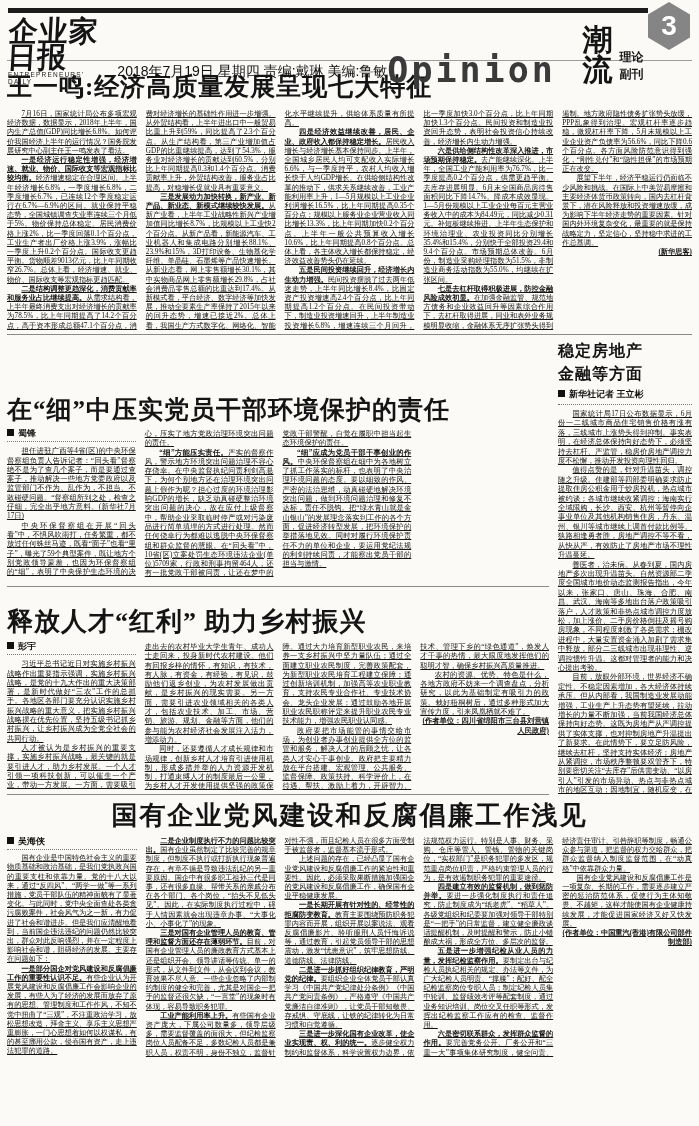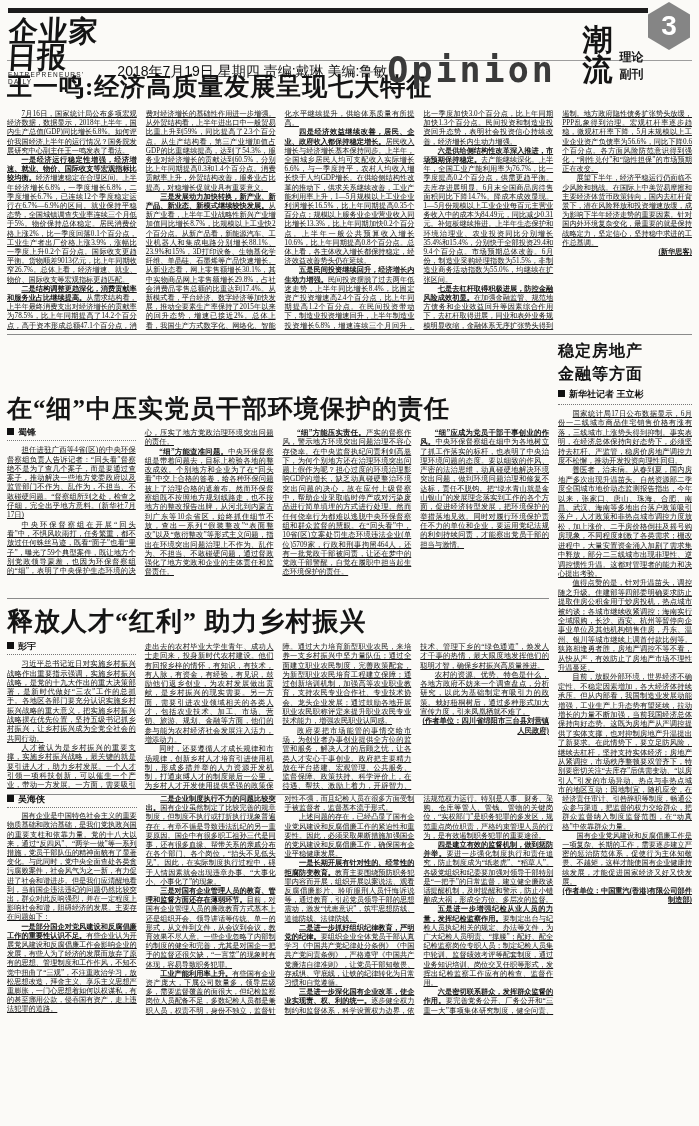--- a/index.html
+++ b/index.html
@@ -102,7 +102,6 @@
           <div>
               <p>担任进驻广西等4省(区)的中央环保督察组负责人告诉记者：“回头看”督察绝不是为了查几个案子，而是要通过查案子，推动解决一些地方党委政府以及监管部门不作为、乱作为，不担当、不敢碰硬问题。“督察组所到之处，检查之仔细，完全出乎地方意料。(新华社7月17日)</p>
               <p>中央环保督察组在开展“回头看”中，不惧风吹雨打，任务繁重，都不放过任何蛛丝马迹，既看“面子”也看“里子”，曝光了59个典型案件，既让地方个别党政领导蒙羞，也因为环保督察组的“细”，表明了中央保护生态环境的决心，压实了地方党政治理环境突出问题的责任。</p>
-              <p><strong>“细”方能查准问题。</strong>中央环保督察组是带着问题去，目标上检验各地的整改成效。个别地方和企业为了在“回头看”中交上合格的答卷，给各种环保问题披上了治理合格的遮羞布。然而环保督察组既不按照地方规划线路走，也不按地方的整改报告出牌，从河北到内蒙古到广东等10余省区，始终抓住细节不放，查出一系列“假装整改”“表面整改”以及“敷衍整改”等形式主义问题，指出在环境突出问题治理上不作为、乱作为、不担当、不敢碰硬问题，通过督政强化了地方党政和企业的主体责任和监督责任。</p>
               <p><strong>“细”方能压实责任。</strong>严实的督察作风，警示地方环境突出问题治理不容心存侥幸。在中央监督执纪问责利剑高悬下，为何个别地方还在治理环境突出问题上假作为呢？担心过度的环境治理影响GDP的增长，缺乏动真碰硬整治环境突出问题的决心，故在应付上级督察中，帮助企业采取临时停产或对污染废品进行简单填埋的方式进行处理。然而任何侥幸行为都难以逃脱中央环保督察组和群众监督的慧眼。在“回头看”中，10省(区)立案处罚生态环境违法企业(单位)5709家，行政和刑事拘留464人，还有一批党政干部被问责，让还在梦中的党政干部警醒，自觉在履职中担当起生态环境保护的责任。</p>
               <p><strong>“细”应成为党员干部干事创业的作风。</strong>中央环保督察组在细中为各地树立了抓工作落实的标杆，也表明了中央治理环境问题的态度。要以细致的作风、严密的法治思维，动真碰硬地解决环境突出问题，做到环境问题治理和修复不达标，责任不脱钩。把“绿水青山就是金山银山”的发展理念落实到工作的各个方面，促进经济转型发展，把环境保护的举措落地见效。同时对履行环境保护责任不力的单位和企业，要运用党纪法规的利剑持续问责，才能察出党员干部的担当与激情。</p>
             </div>

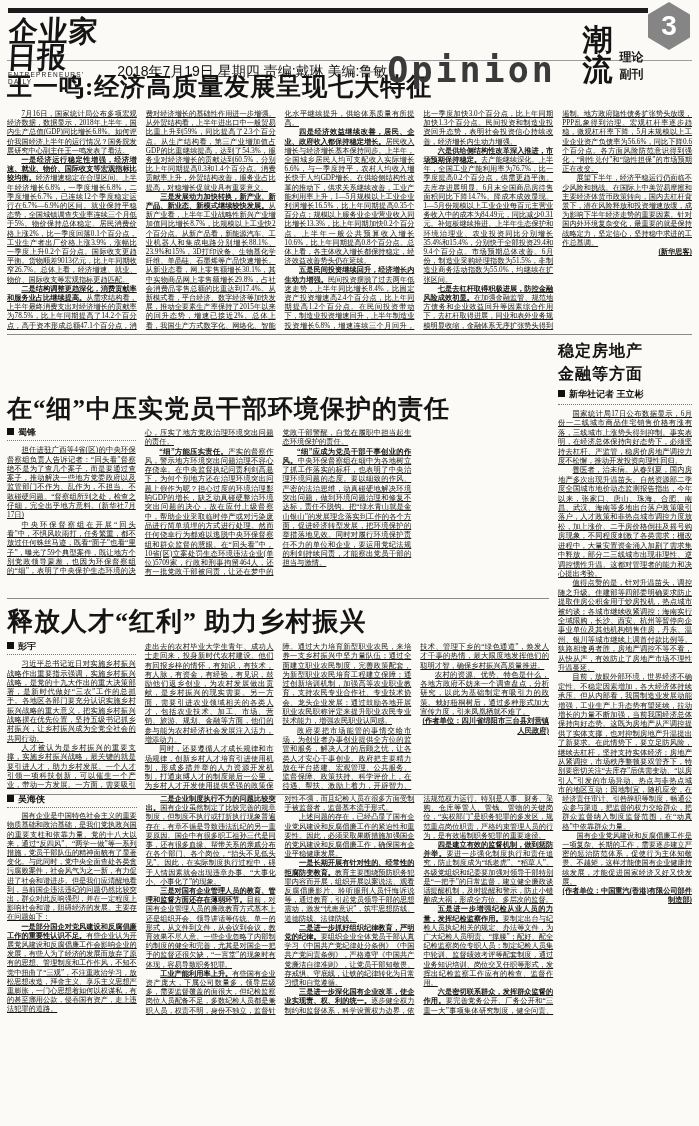--- a/index.html
+++ b/index.html
@@ -133,8 +133,8 @@
       <div class="byline"><span class="sq"></span><span>新华社记者 王立彬</span></div>
       <div class="body-text a4-body">
           <p>国家统计局17日公布数据显示，6月份一二线城市商品住宅销售价格有涨有落，三线城市上涨势头得到抑制。事实表明，在经济总体保持向好态势下，必须坚持去杠杆、严监管，稳房价房地产调控力度不松懈，推动开发投资向理性回归。</p>
+          <p>值得点赞的是，针对升温苗头，调控随之升级。住建部等四部委明确要求防止提取住房公积金用于炒房投机，热点城市被约谈；各城市继续收紧调控；海南实行全域限购，长沙、西安、杭州等暂停向企事业单位及其他机构销售住房，丹东、温州、银川等城市继续上调首付款比例等。狭路相逢勇者胜，房地产调控不等不看，从快从严，有效防止了房地产市场不理性升温蔓延。</p>
           <p>善医者，治未病。从春到夏，国内房地产多次出现升温苗头。自然资源部二季度全国城市地价动态监测报告指出，今年以来，张家口、唐山、珠海、合肥、南昌、武汉、海南等多地出台落户政策吸引落户，人才政策和非热点城市调控力度放松，加上涨价、二手房价格倒挂及摇号购房现象，不同程度刺激了各类需求；棚改进程中，大量安置资金涌入加剧了需求集中释放，部分二三线城市出现非理性、逆调控惯性升温。这都对管理者的能力和决心提出考验。</p>
-          <p>值得点赞的是，针对升温苗头，调控随之升级。住建部等四部委明确要求防止提取住房公积金用于炒房投机，热点城市被约谈；各城市继续收紧调控；海南实行全域限购，长沙、西安、杭州等暂停向企事业单位及其他机构销售住房，丹东、温州、银川等城市继续上调首付款比例等。狭路相逢勇者胜，房地产调控不等不看，从快从严，有效防止了房地产市场不理性升温蔓延。</p>
           <p>目前，放眼外部环境，世界经济不确定性、不稳定因素增加，各大经济体持续承压。但从内部看，我国制造业发展动能增强，工业生产上升态势有望延续，拉动增长的力量不断加强，当前我国经济总体保持向好态势。这既为房地产从严调控提供了实体支撑，也对抑制房地产升温提出了新要求。在此情势下，要立足防风险，继续去杠杆，坚持支持实体经济；房地产从紧调控，市场秩序整顿要双管齐下，特别要密切关注“去库存”后供需变动、“以房引人”引发的市场异动、热点与非热点城市的地区互动；因地制宜，随机应变，在实践中坚决贯彻“房住不炒”的政策导向。</p>
         </div>
     </div>

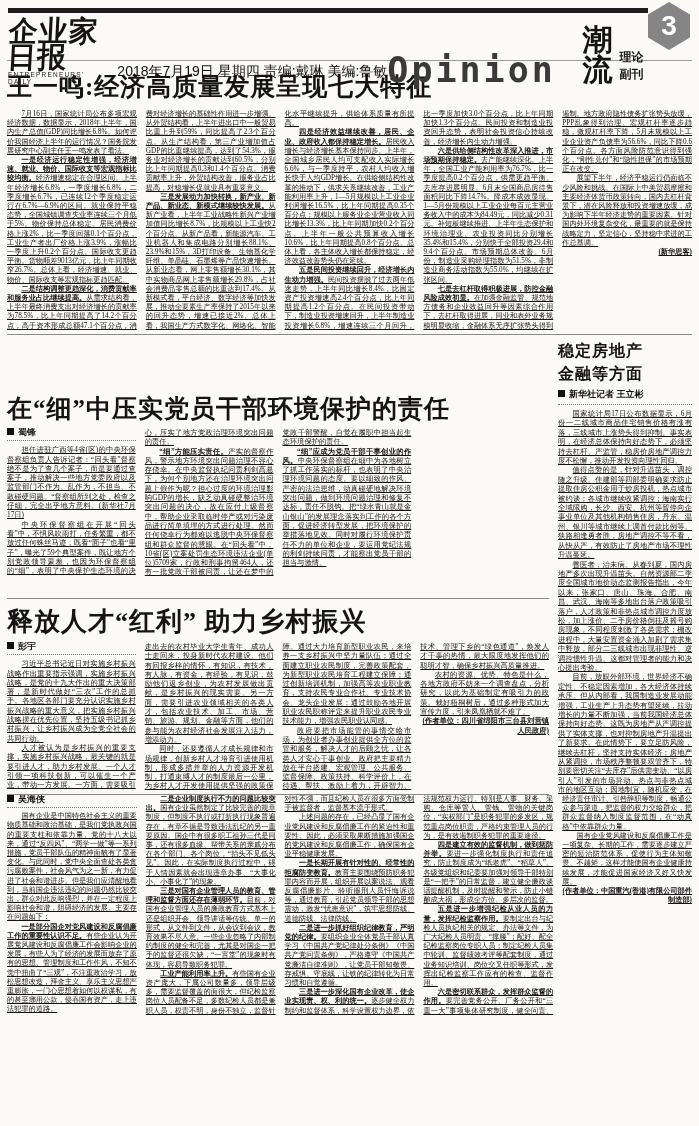--- a/index.html
+++ b/index.html
@@ -49,7 +49,7 @@
   .mid{display:flex;gap:9px;align-items:flex-end;}
   .mid-left{width:542px;flex:0 0 542px;border-bottom:1px solid #8a8a8a;}
   .mid-right{flex:1;min-width:0;}
-  .a3-block{margin-top:15px;border-top:1px solid #8a8a8a;padding-top:2px;}
+  .a3-block{margin-top:2px;border-top:1px solid #8a8a8a;padding-top:14px;}
 </style>
 </head>
 <body>

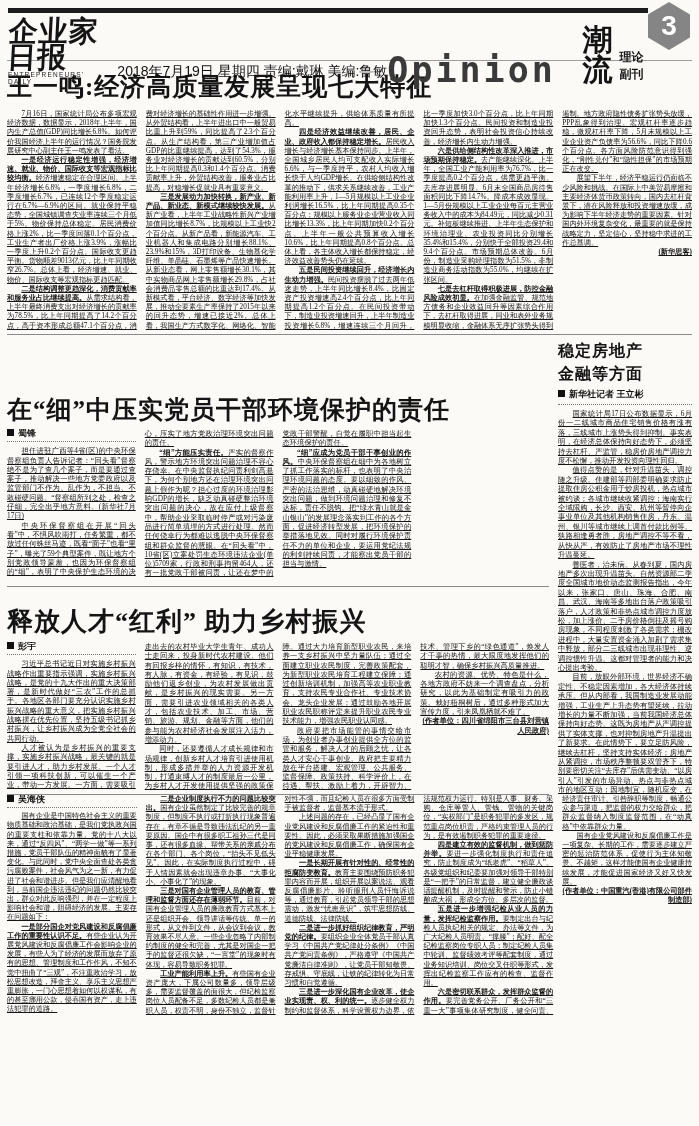--- a/index.html
+++ b/index.html
@@ -141,6 +141,7 @@
   </div>
 
   <div>
+    <div class="headline5">国有企业党风建设和反腐倡廉工作浅见</div>
     <div class="body-text a5-body">
       <div class="byline"><span class="sq"></span><span>吴海侠</span></div>
       <div>

